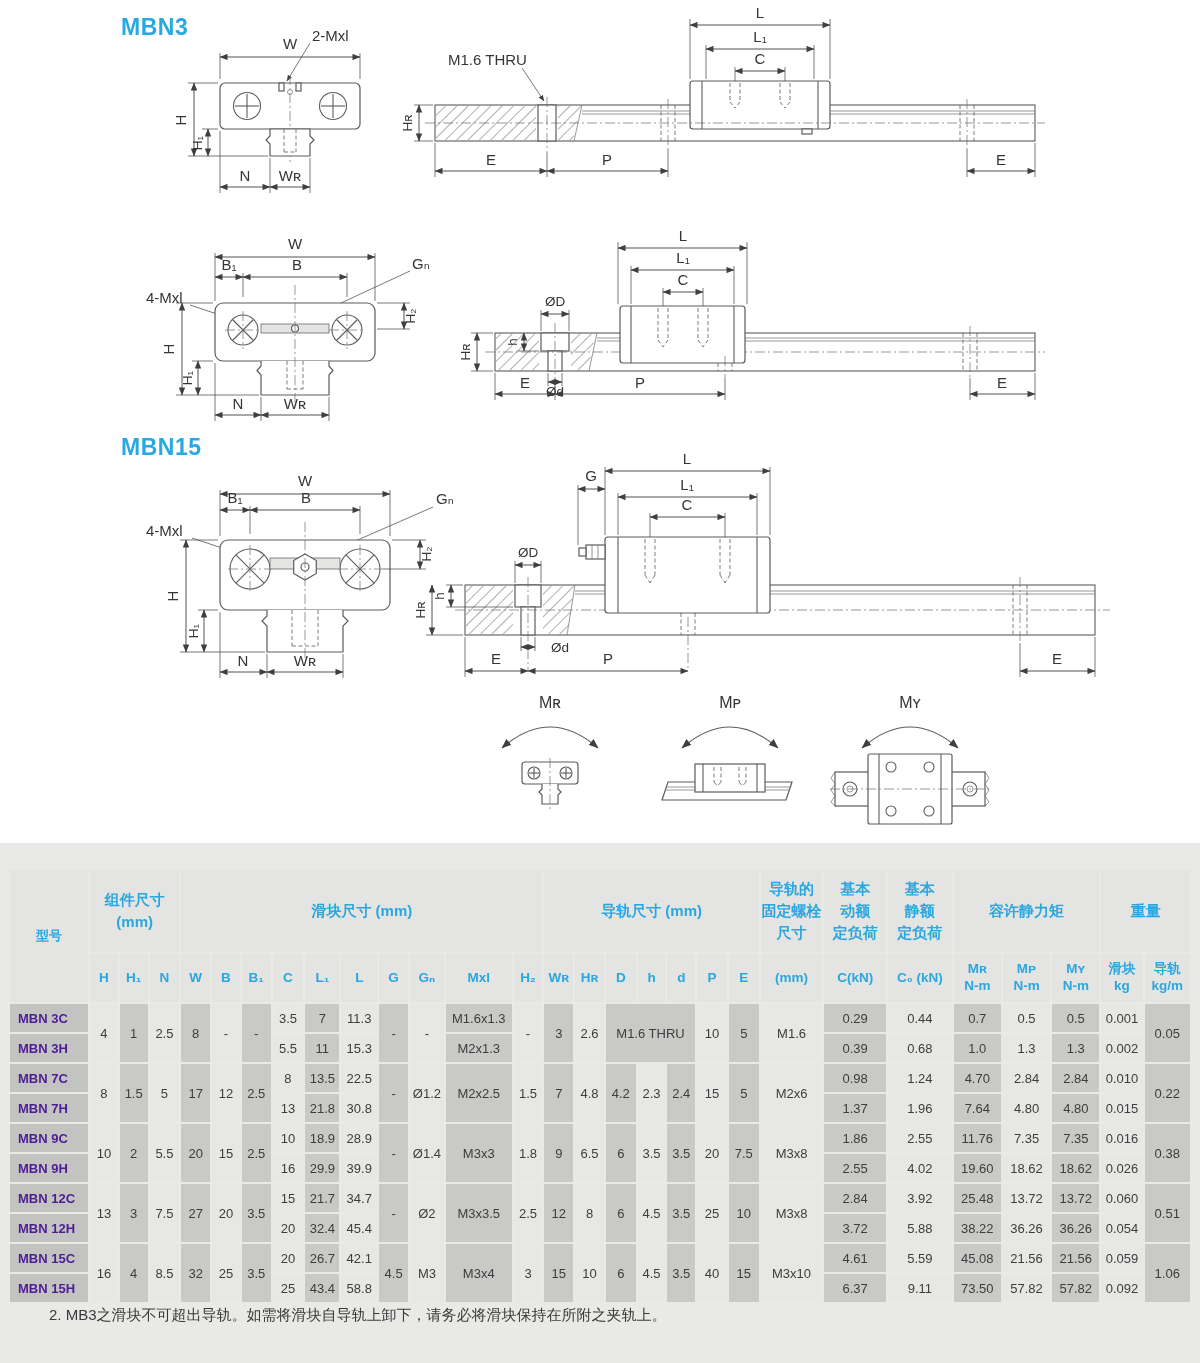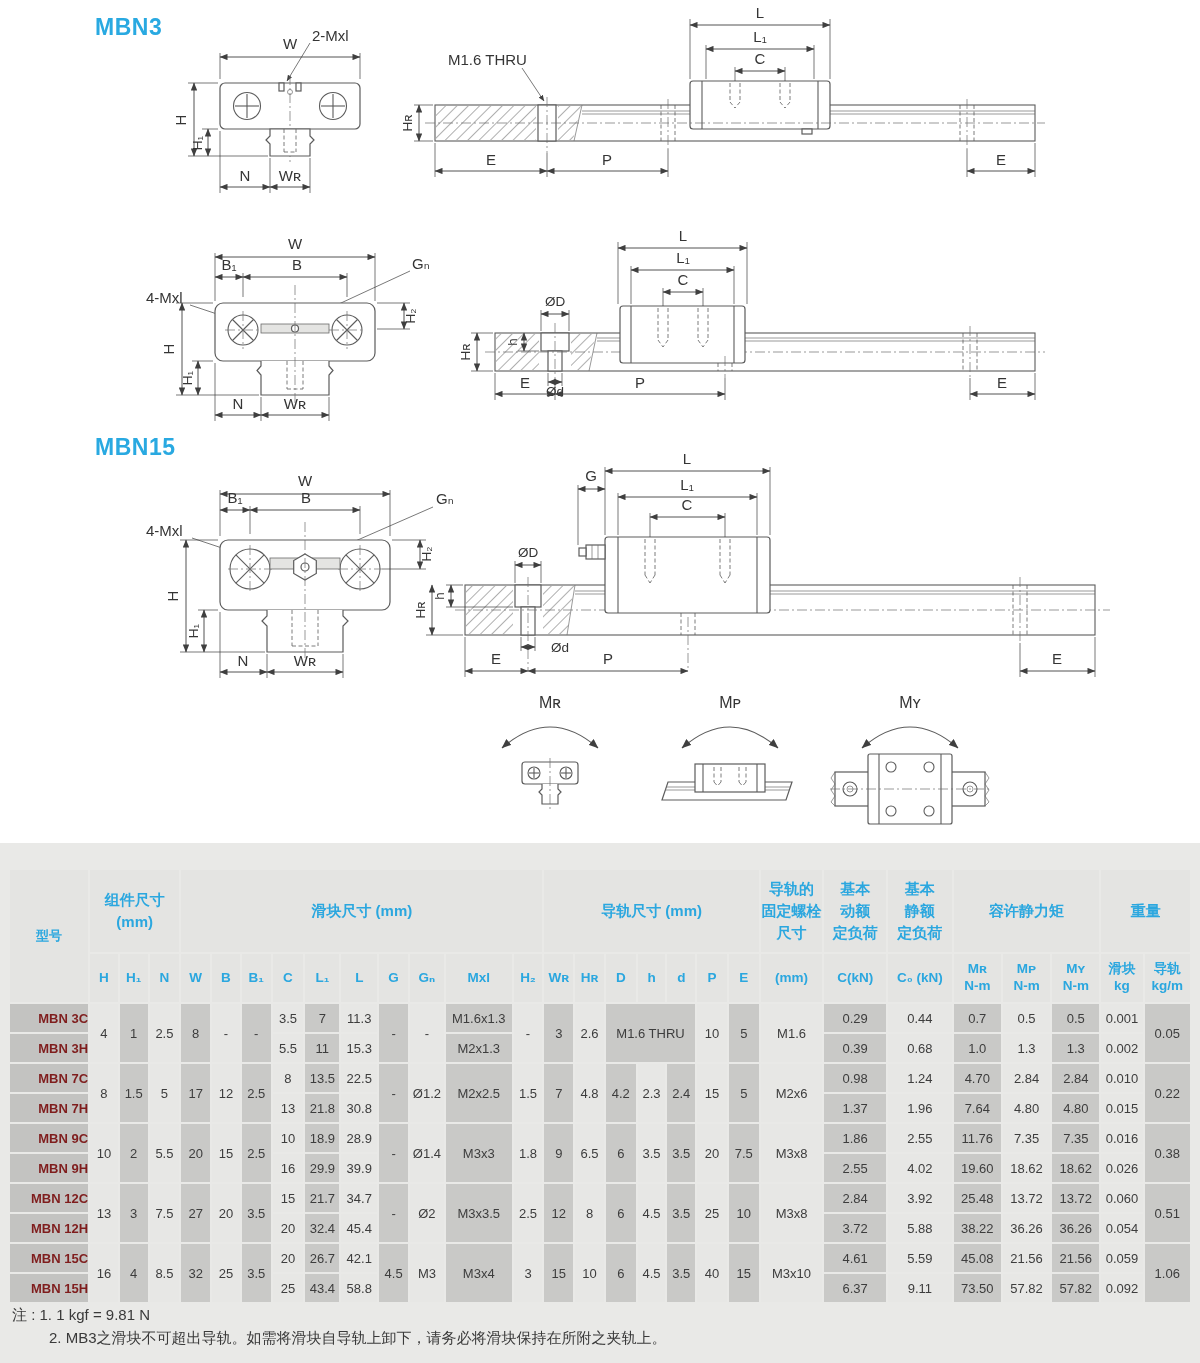--- a/index.html
+++ b/index.html
@@ -6,7 +6,7 @@
   body{width:1200px;height:1363px;position:relative;background:#fff;
        font-family:"Liberation Sans","DejaVu Sans",sans-serif;}
   .page{position:absolute;inset:0;overflow:hidden;}
-  .diagram-title{position:absolute;color:#29a9e1;font-weight:bold;font-size:23px;letter-spacing:0.5px;}
+  .diagram-title{position:absolute;color:#29a9e1;font-weight:bold;font-size:23px;letter-spacing:0.5px;margin-left:26px;}
   #t-mbn3{left:95px;top:14px;}
   #t-mbn7912{left:95px;top:190px;}
   #t-mbn15{left:95px;top:434px;}

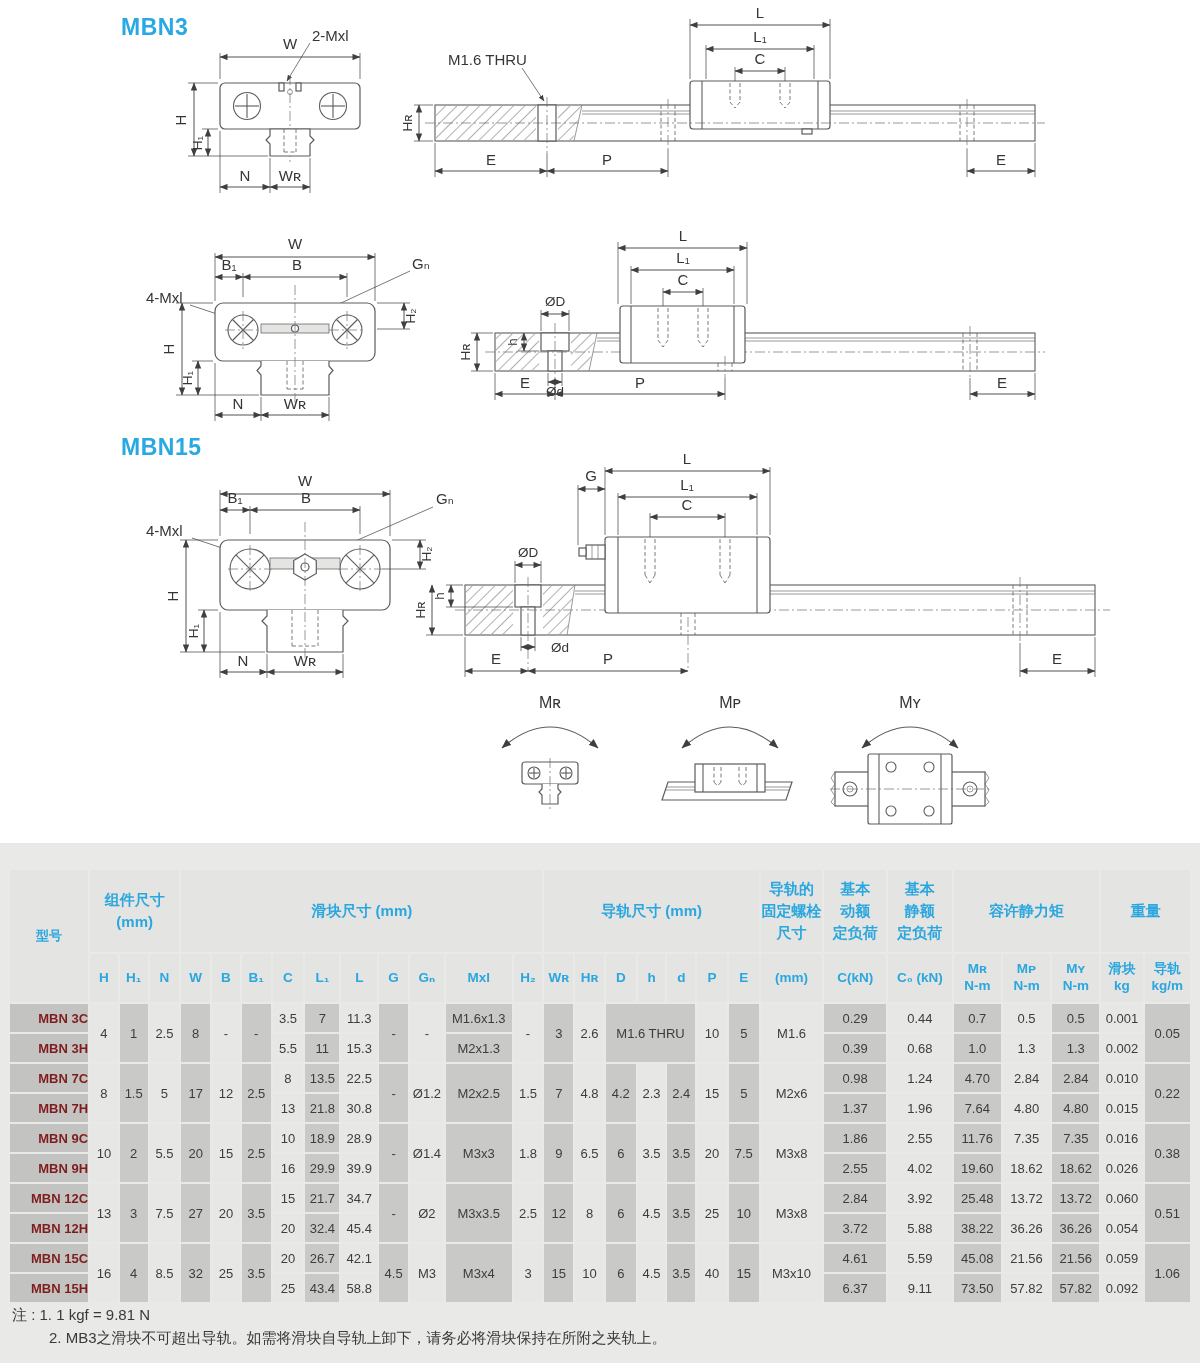--- a/index.html
+++ b/index.html
@@ -34,7 +34,7 @@
   #spec-table th.model-h{font-size:13px;}
   #spec-table td{background:#e7e7e5;color:#3d3d3d;font-size:13px;height:28px;}
   #spec-table td.dark{background:#c9c9c7;}
-  #spec-table td.model{background:#c3c3c1;text-align:right;padding-left:8px;font-weight:bold;color:#7f1d1d;}
+  #spec-table td.model{background:#c3c3c1;text-align:left;padding-left:8px;font-weight:bold;color:#4c1d95;}
   .notes{position:absolute;left:12px;top:460px;color:#3a3a3a;font-size:15px;line-height:1.55;}
   .notes .l2{margin-left:37px;}
 </style>

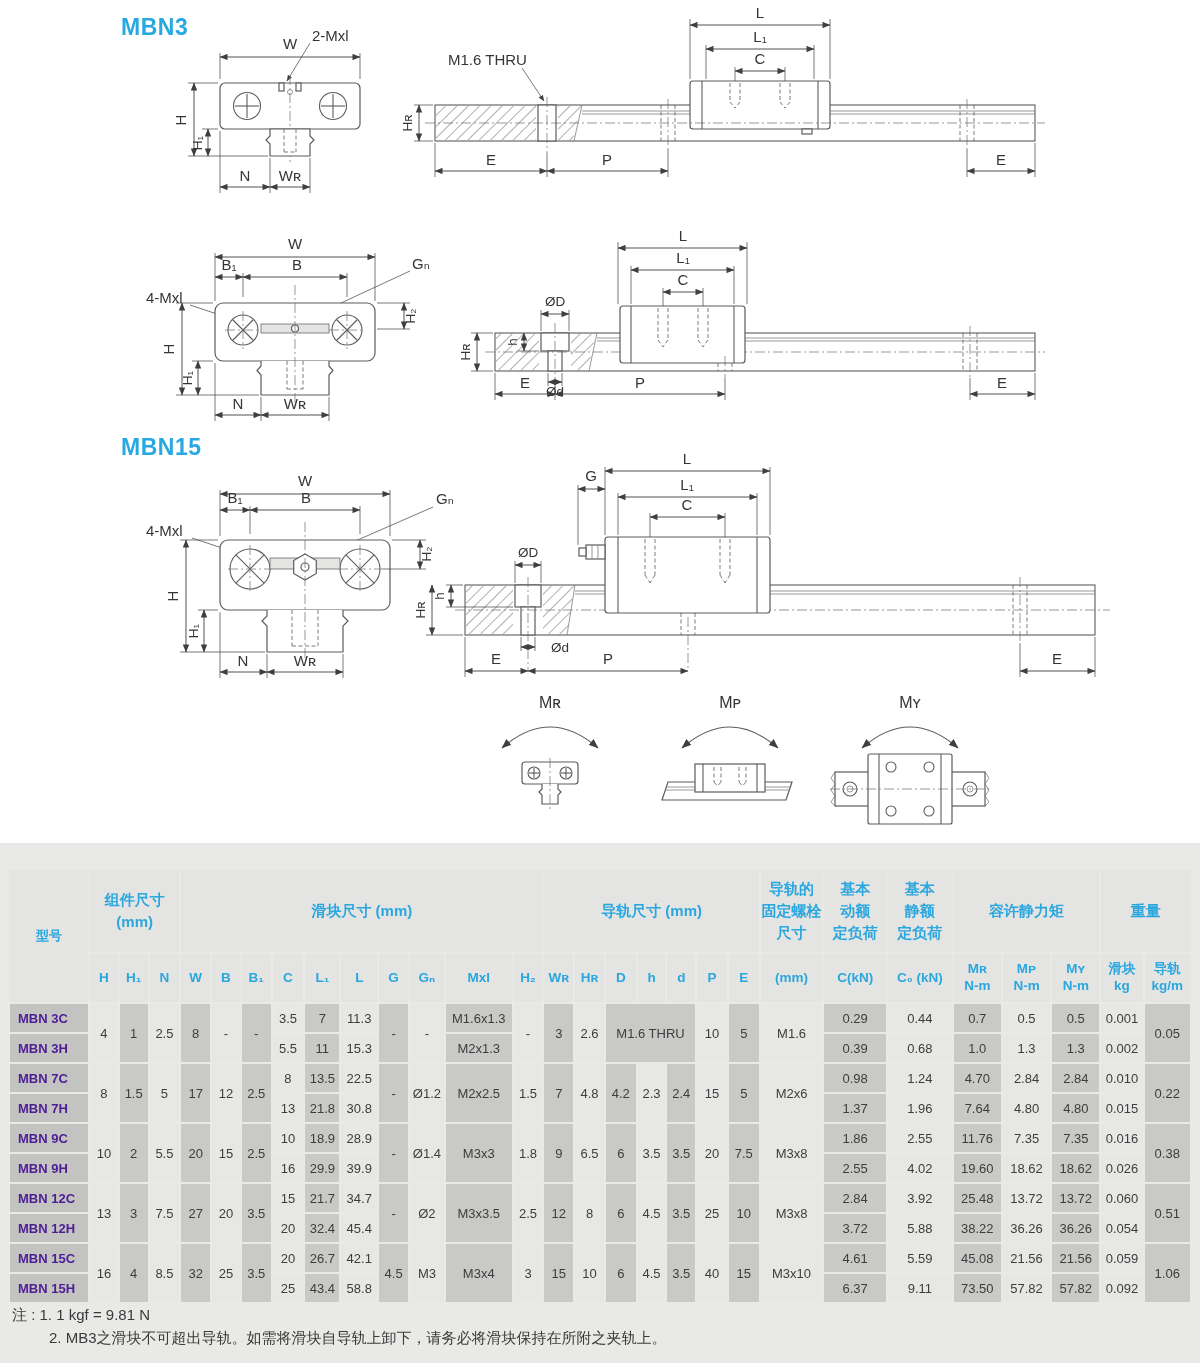--- a/index.html
+++ b/index.html
@@ -785,7 +785,6 @@
         </tbody>
     </table>
     <div class="notes">
-      <div><span>注 :</span> <span>1. 1 kgf = 9.81 N</span></div>
       <div class="l2">2. MB3之滑块不可超出导轨。如需将滑块自导轨上卸下，请务必将滑块保持在所附之夹轨上。</div>
     </div>
   </div>

